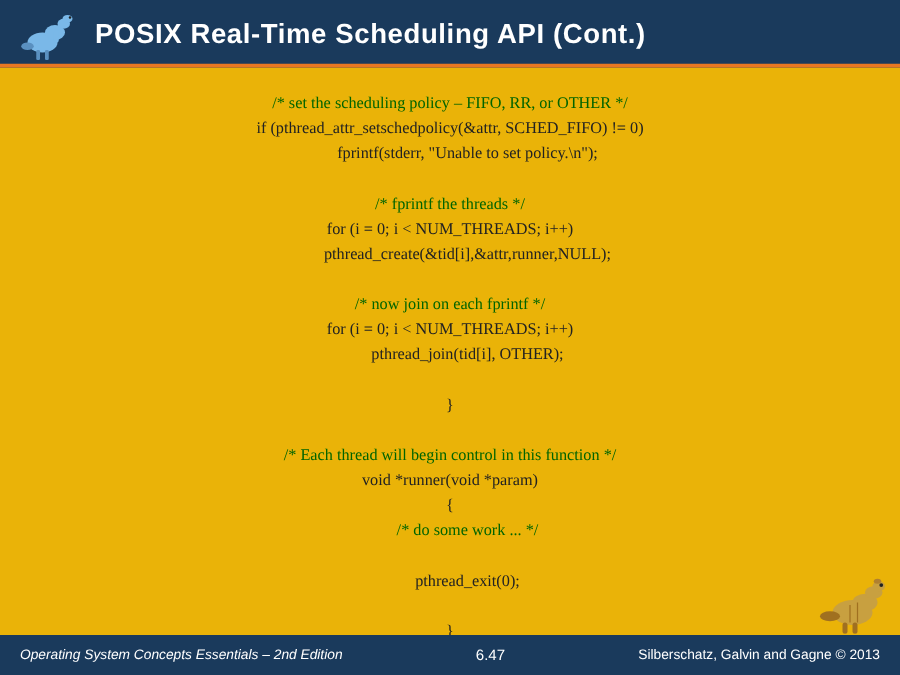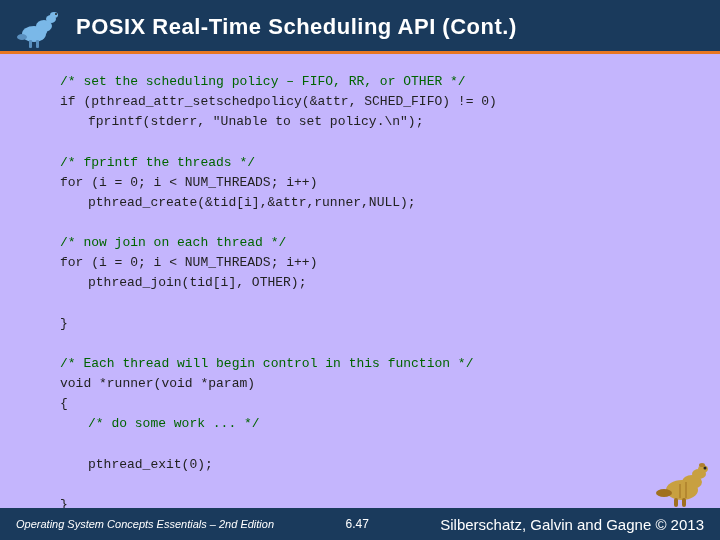--- a/index.html
+++ b/index.html
@@ -20,7 +20,7 @@
     .slide-container {
       width: 720px;
       height: 540px;
-      background: #c4b5fd;
+      background: #eab308;
       position: relative;
     }
 

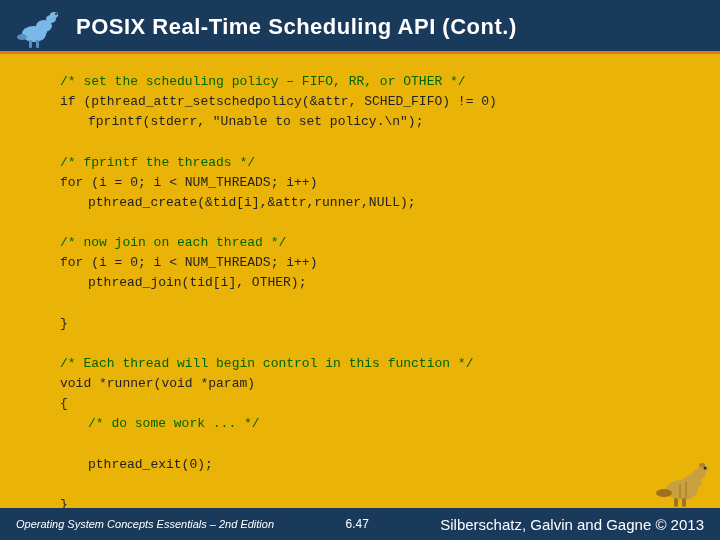--- a/index.html
+++ b/index.html
@@ -61,10 +61,11 @@
     
     .content {
       padding: 18px 60px 10px 60px;
-      font-family: Liberation Mono, monospace;
+      font-family: Liberation Serif, serif;
       font-size: 13px;
       line-height: 1.55;
       color: #222;
+      text-align: center;
     }
 
     .comment {

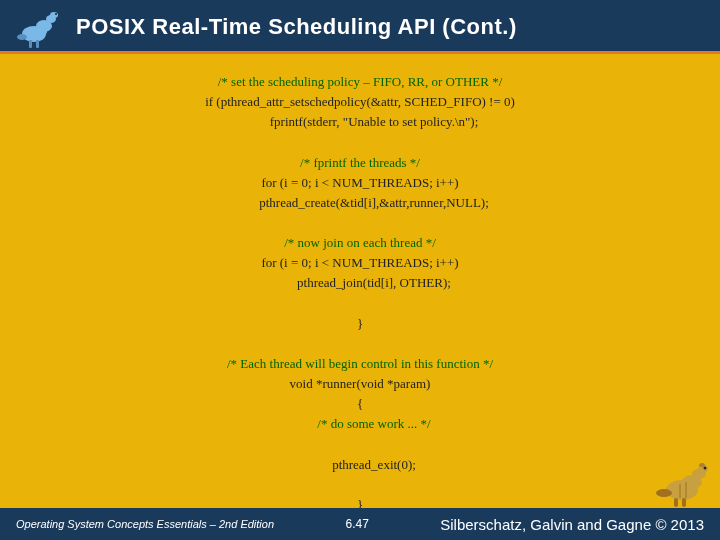--- a/index.html
+++ b/index.html
@@ -161,7 +161,7 @@
     <span class="code-line">for (i = 0; i &lt; NUM_THREADS; i++)</span>
     <span class="code-line indent1">pthread_create(&amp;tid[i],&amp;attr,runner,NULL);</span>
     <span class="code-line">&nbsp;</span>
-    <span class="code-line comment">/* now join on each thread */</span>
+    <span class="code-line comment">/* now join on each fprintf */</span>
     <span class="code-line">for (i = 0; i &lt; NUM_THREADS; i++)</span>
     <span class="code-line indent1">pthread_join(tid[i], OTHER);</span>
     <span class="code-line">&nbsp;</span>

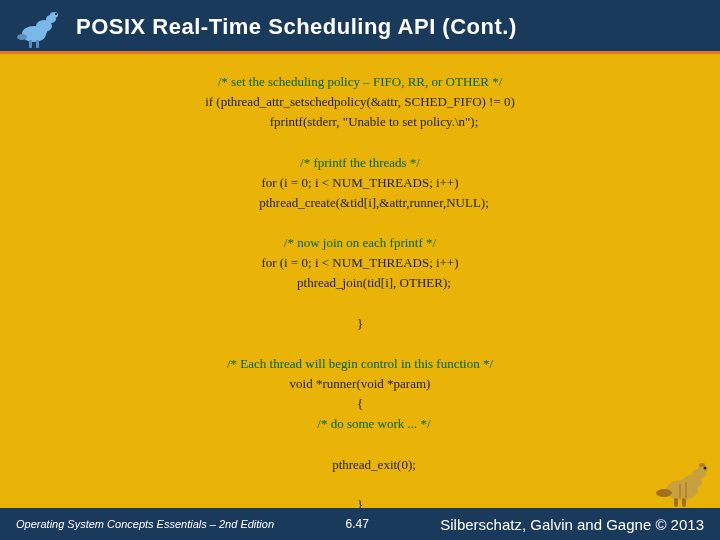--- a/index.html
+++ b/index.html
@@ -110,7 +110,7 @@
 
     .footer-right {
       color: #fff;
-      font-size: 15px;
+      font-size: 11px;
       text-align: center;
     }
 

